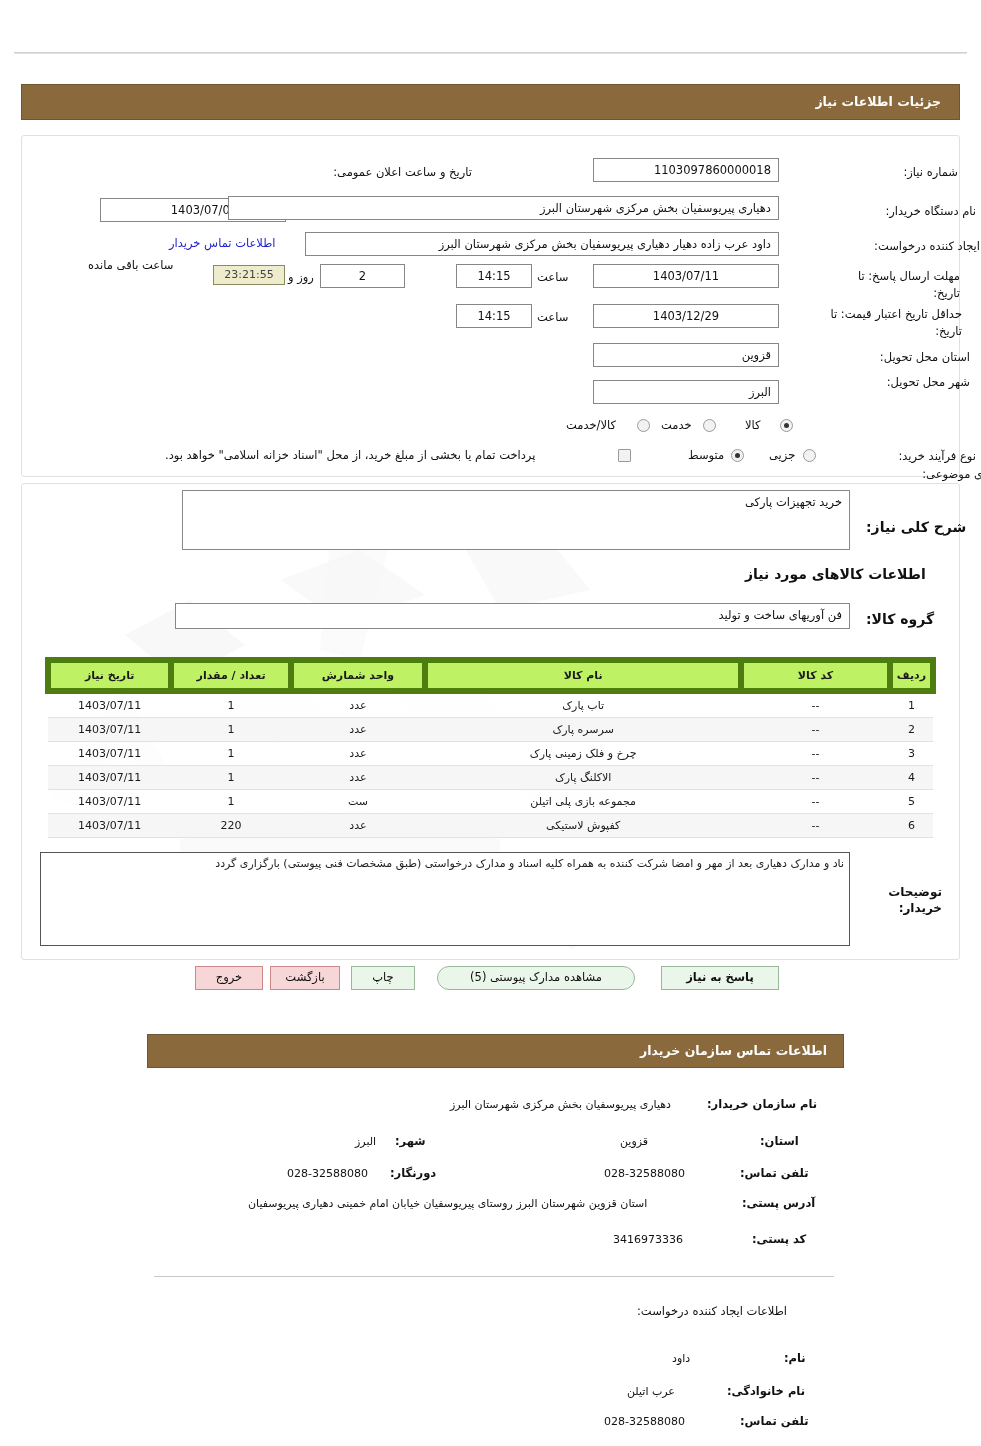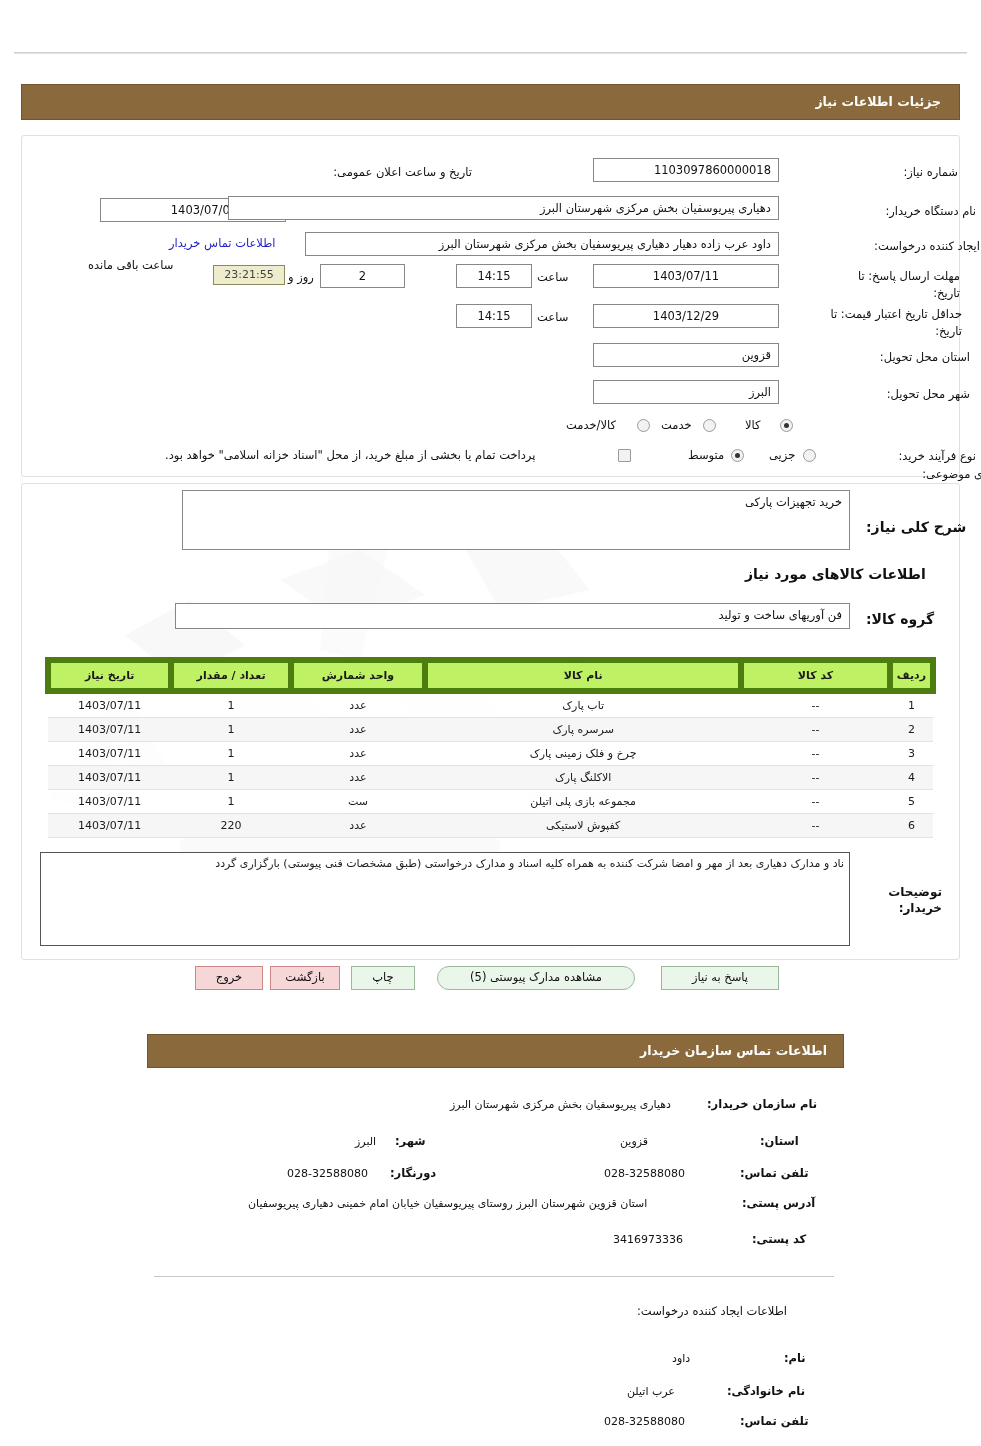--- a/index.html
+++ b/index.html
@@ -285,7 +285,7 @@
   <div class="lbl" style="left:866px; top:349px; width:104px;">استان محل تحویل:</div>
   <div class="box" style="left:593px; top:343px; width:186px; height:24px;">قزوین</div>
 
-  <div class="lbl" style="left:866px; top:386px; width:104px;">شهر محل تحویل:</div>
+  <div class="lbl" style="left:866px; top:374px; width:104px;">شهر محل تحویل:</div>
   <div class="box" style="left:593px; top:380px; width:186px; height:24px;">البرز</div>
 
   <div class="lbl" style="left:914px; top:418px; width:110px;margin-top:48px;">طبقه بندی موضوعی:</div>

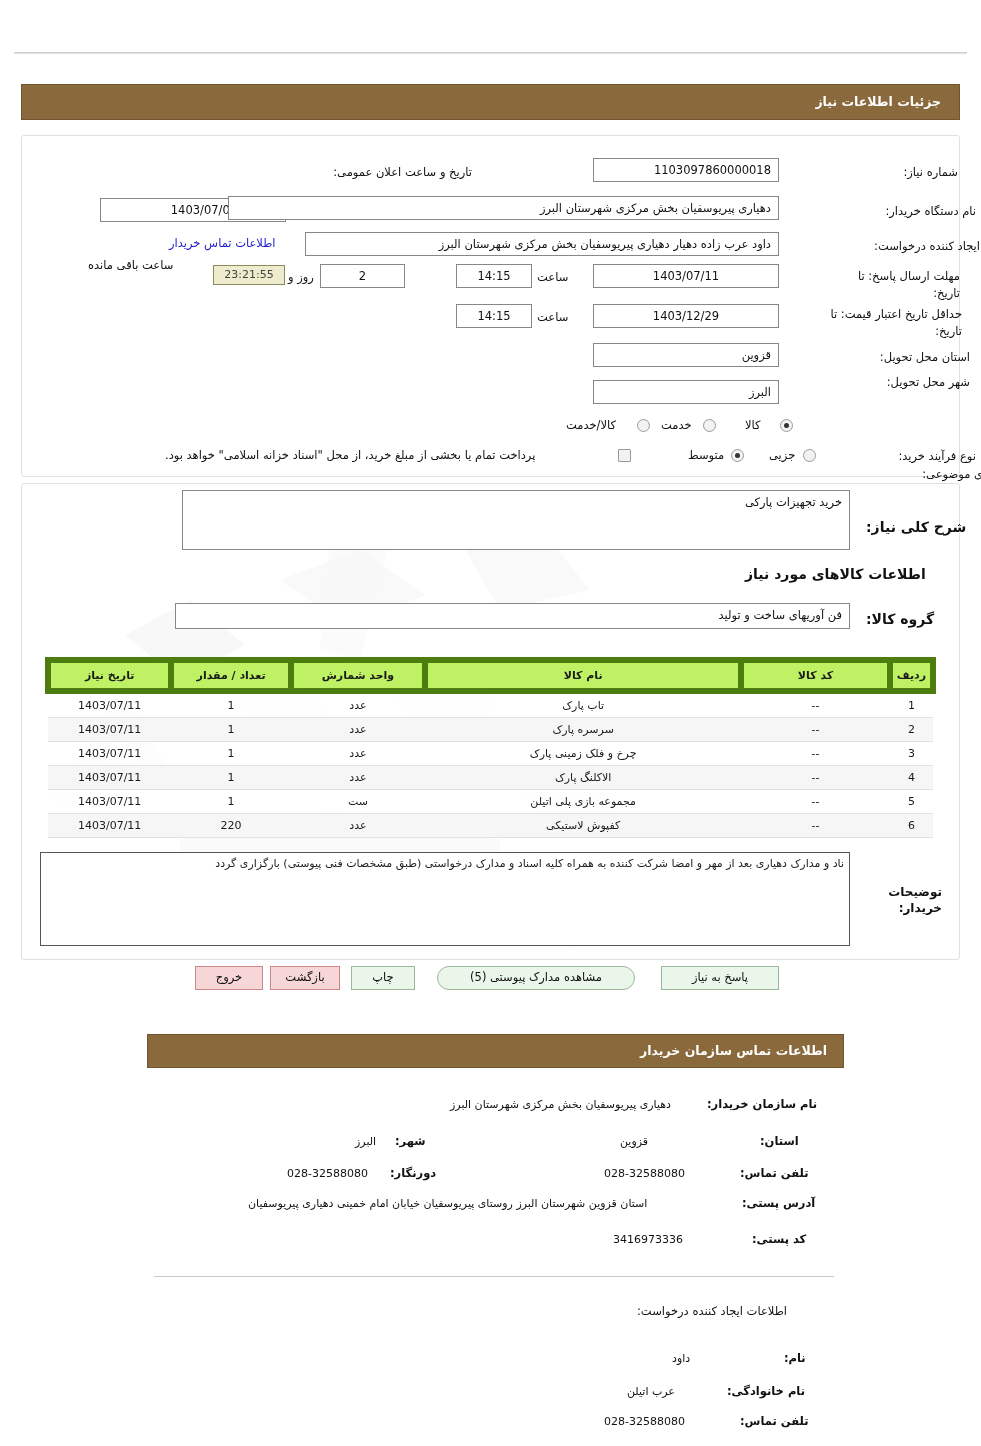--- a/index.html
+++ b/index.html
@@ -387,7 +387,7 @@
   <div id="notesLabel">توضیحات خریدار:</div>
 
   <div class="btnbar" id="buttonBar">
-      <div class="btn" style="left: 661px; width: 118px; top: 0px;">پاسخ به نیاز</div>
+      <div class="btn" style="left: 661px; width: 118px; top: 0px; font-weight: bold;">پاسخ به نیاز</div>
       <div class="btn" style="left: 437px; width: 198px; top: 0px; border-radius: 12px;">مشاهده مدارک پیوستی (5)</div>
       <div class="btn" style="left: 351px; width: 64px; top: 0px;">چاپ</div>
       <div class="btn danger" style="left: 270px; width: 70px; top: 0px;">بازگشت</div>

